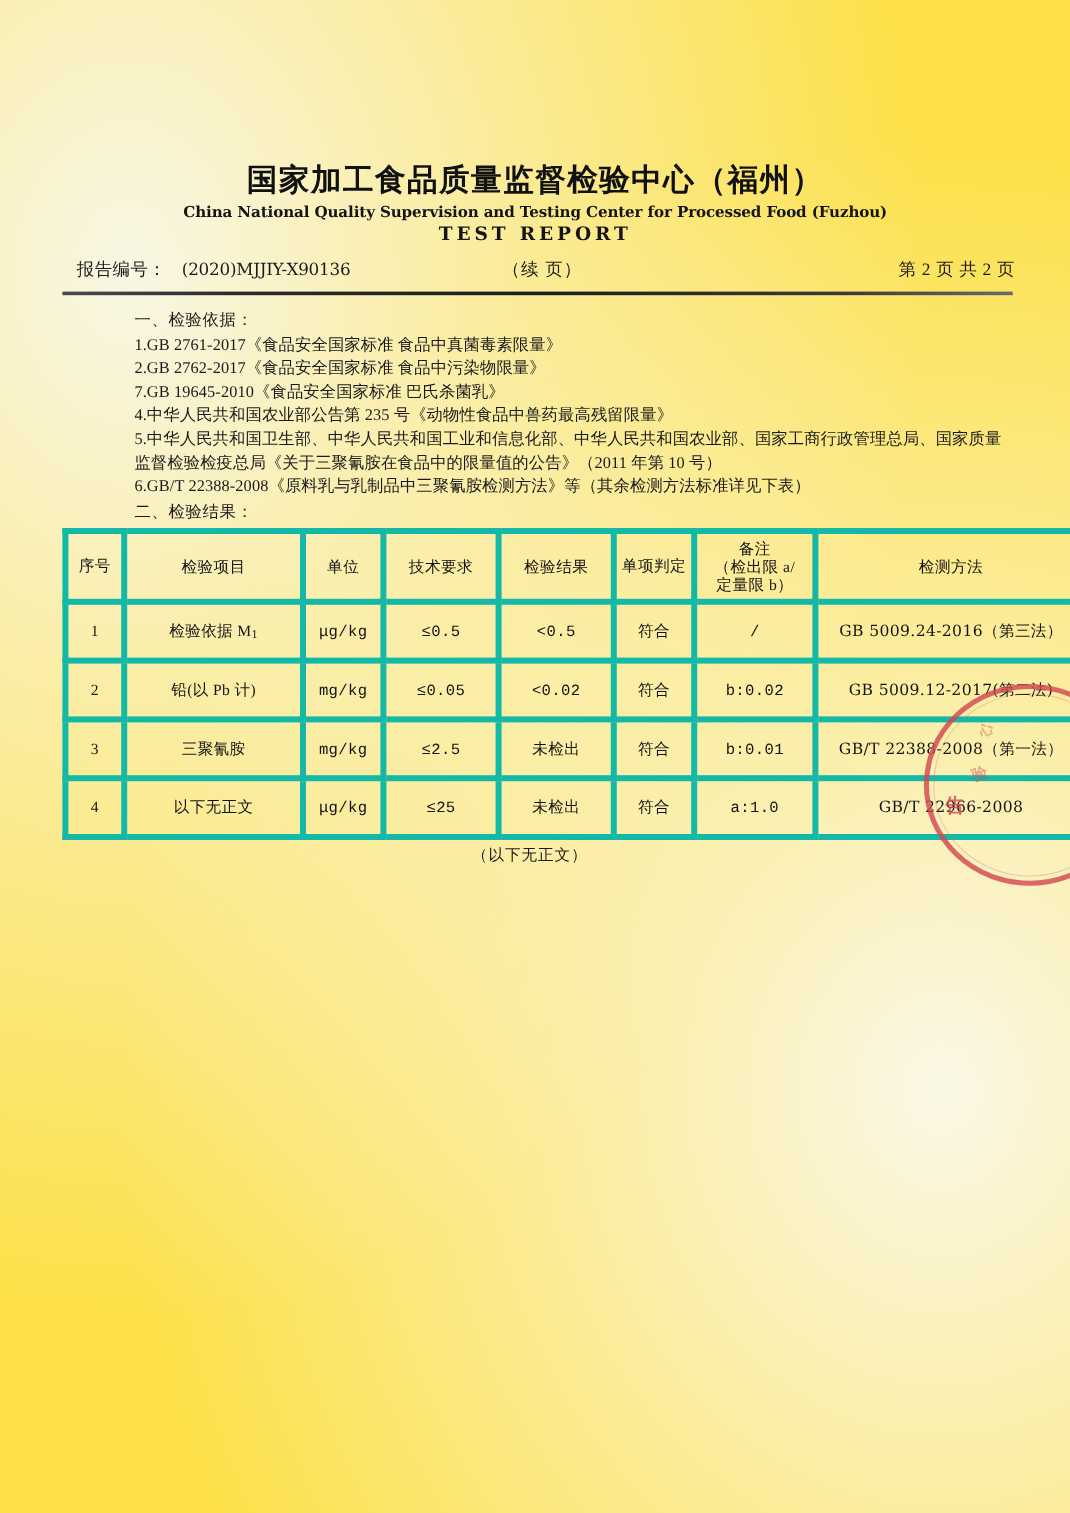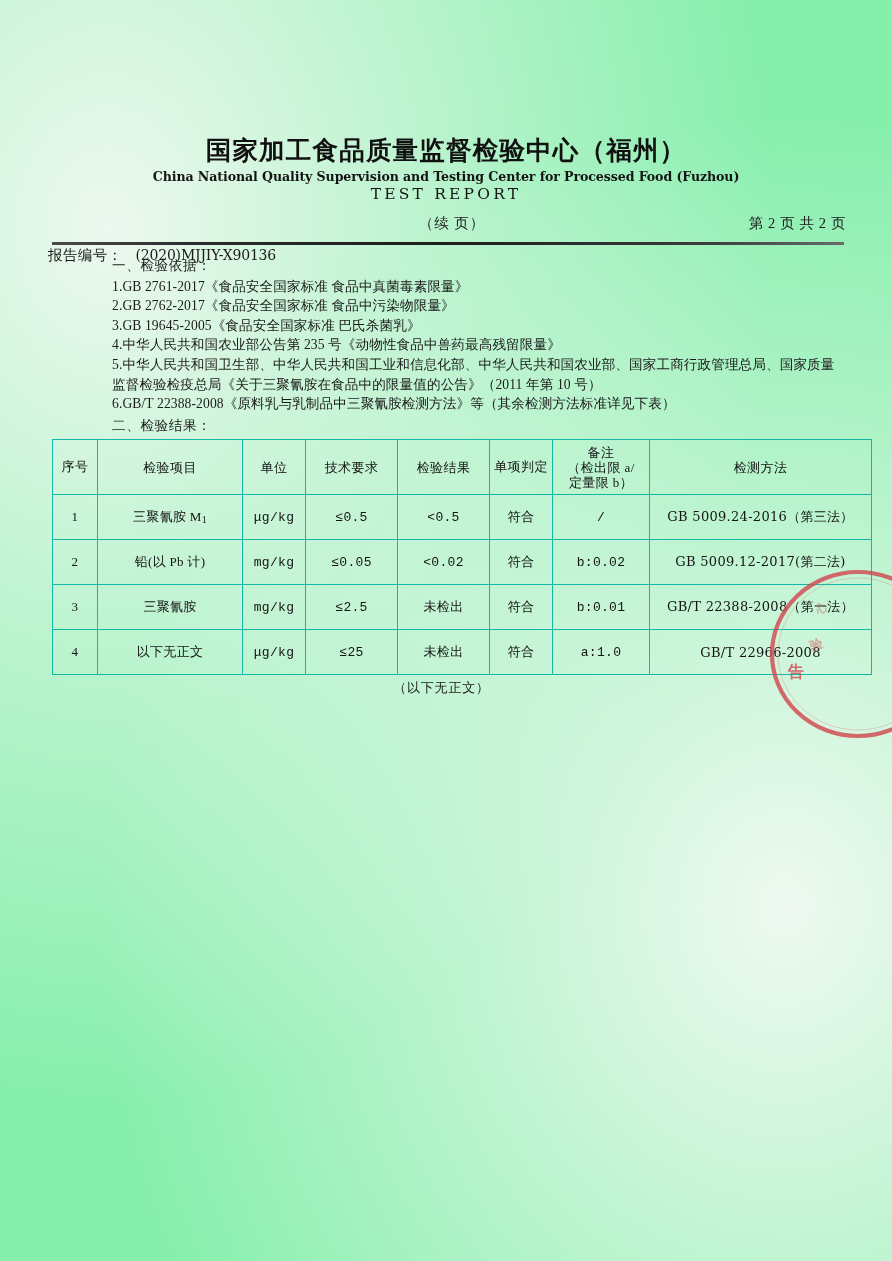--- a/index.html
+++ b/index.html
@@ -15,7 +15,7 @@
     position: relative;
     width: 892px;
     height: 1261px;
-    background: #86efac;
+    background: #fde047;
     overflow: hidden;
     box-sizing: border-box;
   }

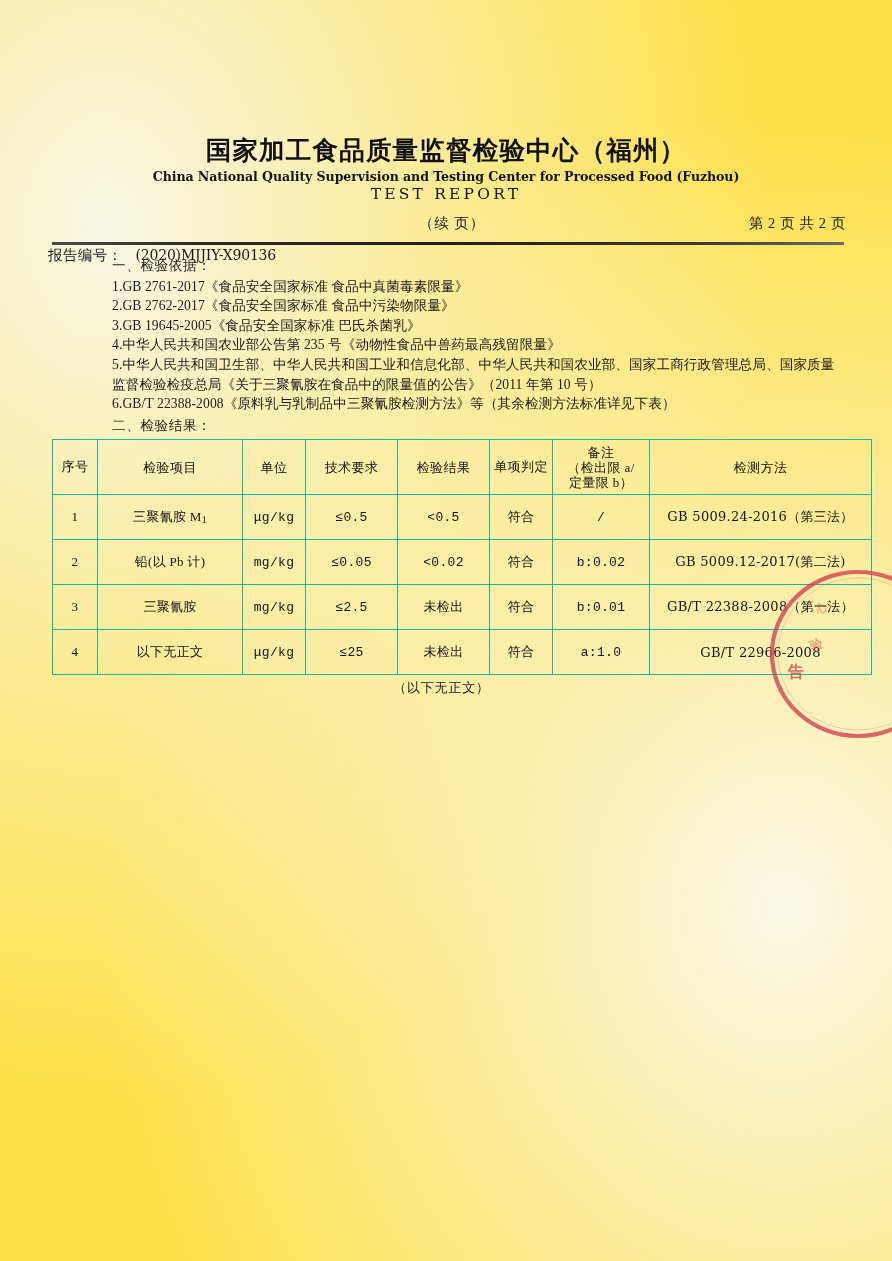--- a/index.html
+++ b/index.html
@@ -64,7 +64,7 @@
   .title-en {
     font-family: "DejaVu Serif", serif;
     font-size: 15.5px;
-    font-weight: normal;
+    font-weight: bold;
     letter-spacing: 3.2px;
     margin-top: 1px;
     color: #141414;

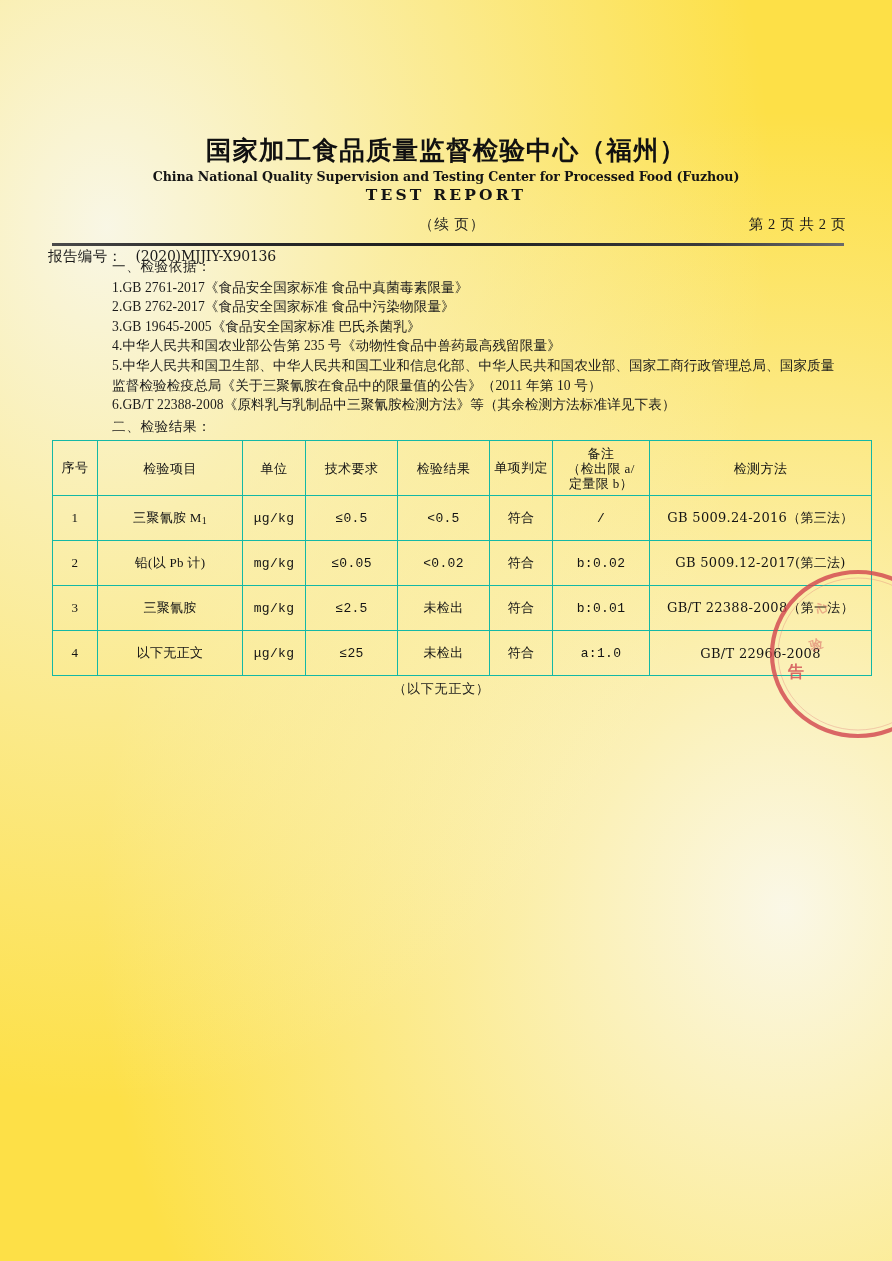--- a/index.html
+++ b/index.html
@@ -80,11 +80,10 @@
   }
   .meta-left {
     position: absolute;
-    left: 48px;
+    left: 64px;
     top: 0;
     white-space: nowrap;
     letter-spacing: 0.4px;
-    margin-top: 32px;
   }
   .meta-no { margin-left: 9px; font-family: "DejaVu Serif", serif; font-size: 14px; letter-spacing: -0.2px; }
   .meta-center {

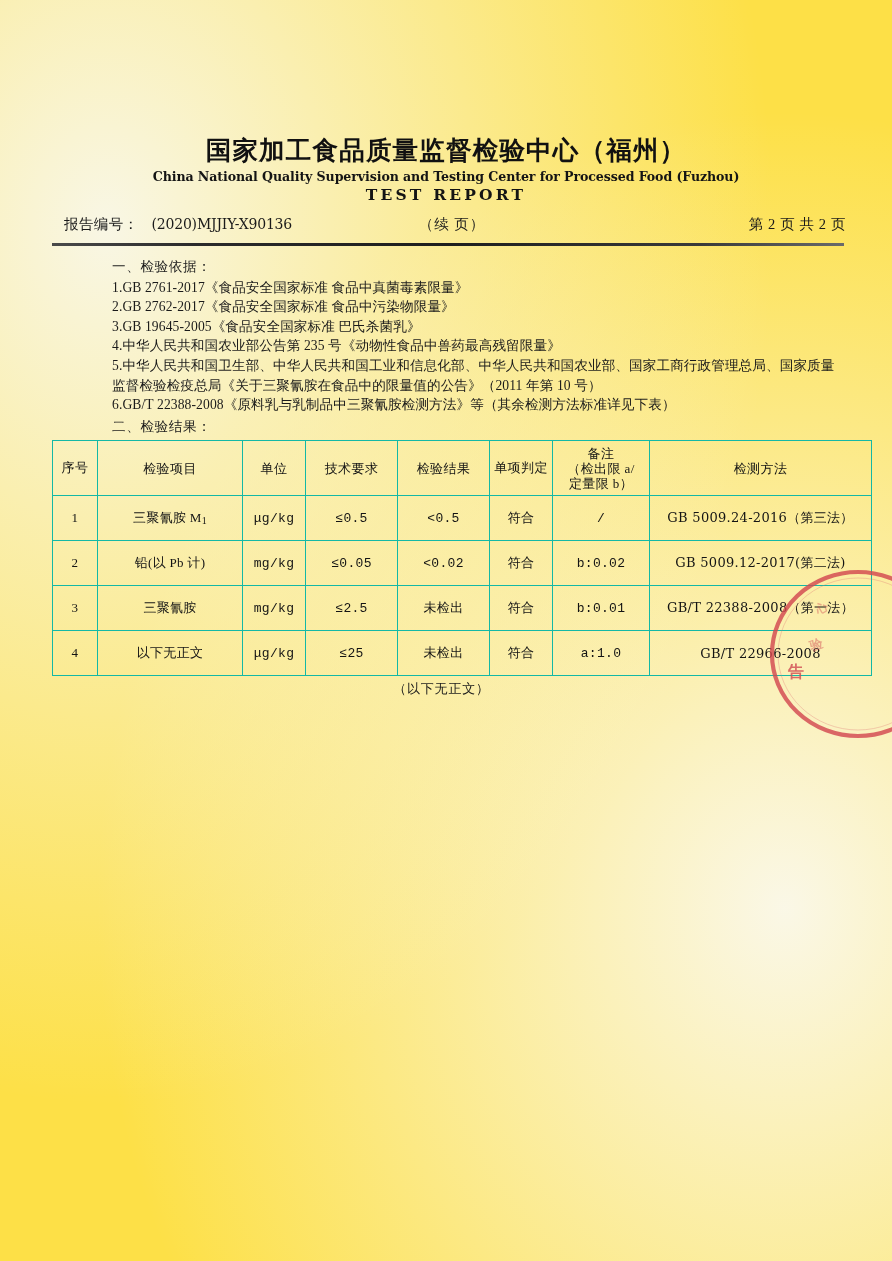--- a/index.html
+++ b/index.html
@@ -224,7 +224,7 @@
       <div class="sec-head">一、检验依据：</div>
       <div class="basis-item">1.GB 2761-2017《食品安全国家标准 食品中真菌毒素限量》</div>
       <div class="basis-item">2.GB 2762-2017《食品安全国家标准 食品中污染物限量》</div>
-      <div class="basis-item">3.GB 19645-2005《食品安全国家标准 巴氏杀菌乳》</div>
+      <div class="basis-item">7.GB 19645-2010《食品安全国家标准 巴氏杀菌乳》</div>
       <div class="basis-item">4.中华人民共和国农业部公告第 235 号《动物性食品中兽药最高残留限量》</div>
       <div class="basis-item">5.中华人民共和国卫生部、中华人民共和国工业和信息化部、中华人民共和国农业部、国家工商行政管理总局、国家质量监督检验检疫总局《关于三聚氰胺在食品中的限量值的公告》（2011 年第 10 号）</div>
       <div class="basis-item">6.GB/T 22388-2008《原料乳与乳制品中三聚氰胺检测方法》等（其余检测方法标准详见下表）</div>

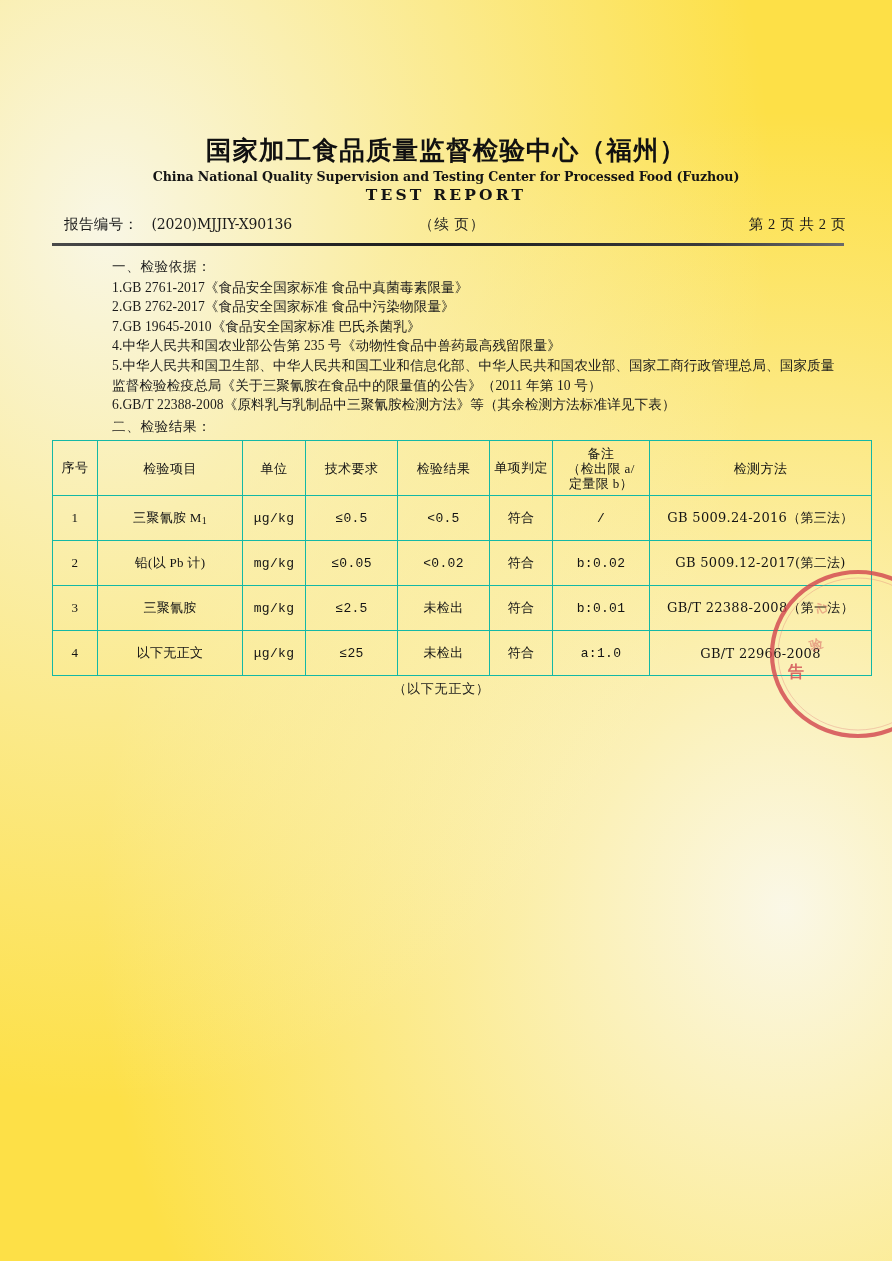--- a/index.html
+++ b/index.html
@@ -131,7 +131,7 @@
     table-layout: fixed;
   }
   table.report th, table.report td {
-    border: 1px solid #14b8a6;
+    border: 5px solid #14b8a6;
     text-align: center;
     vertical-align: middle;
     font-size: 13px;

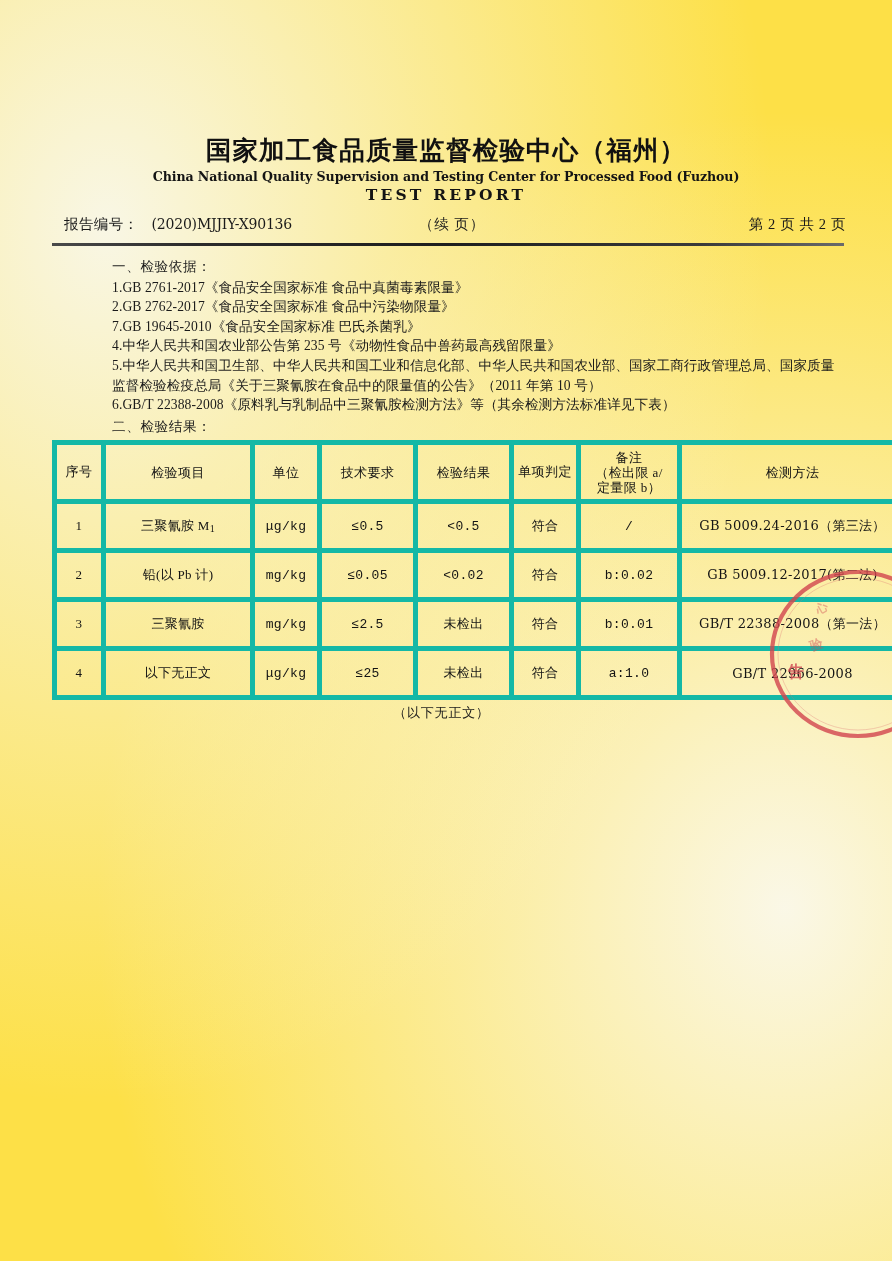--- a/index.html
+++ b/index.html
@@ -256,7 +256,7 @@
         <tbody>
           <tr>
             <td>1</td>
-            <td class="cell-item"><span>三聚氰胺 M</span><span class="sub">1</span></td>
+            <td class="cell-item"><span>检验依据 M</span><span class="sub">1</span></td>
             <td class="mono-ish">μg/kg</td>
             <td class="mono-ish">≤0.5</td>
             <td class="mono-ish">&lt;0.5</td>

